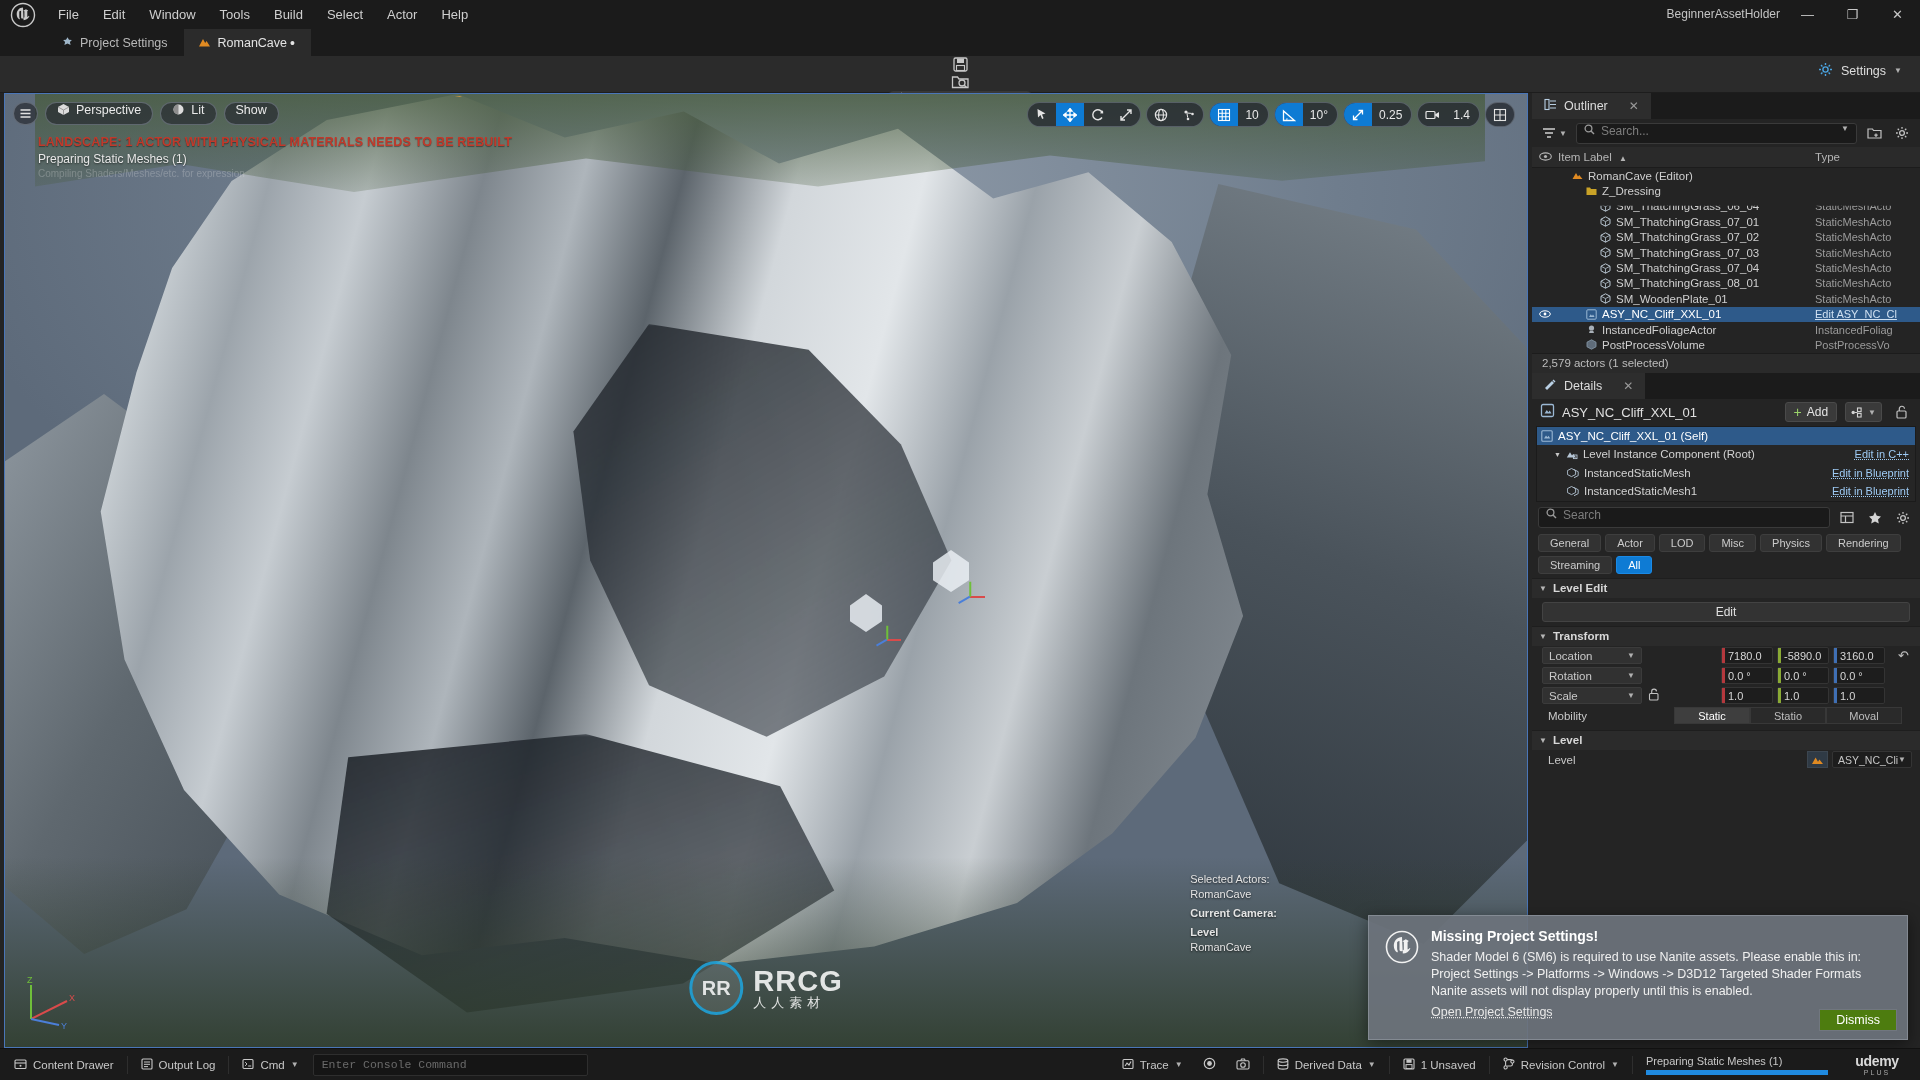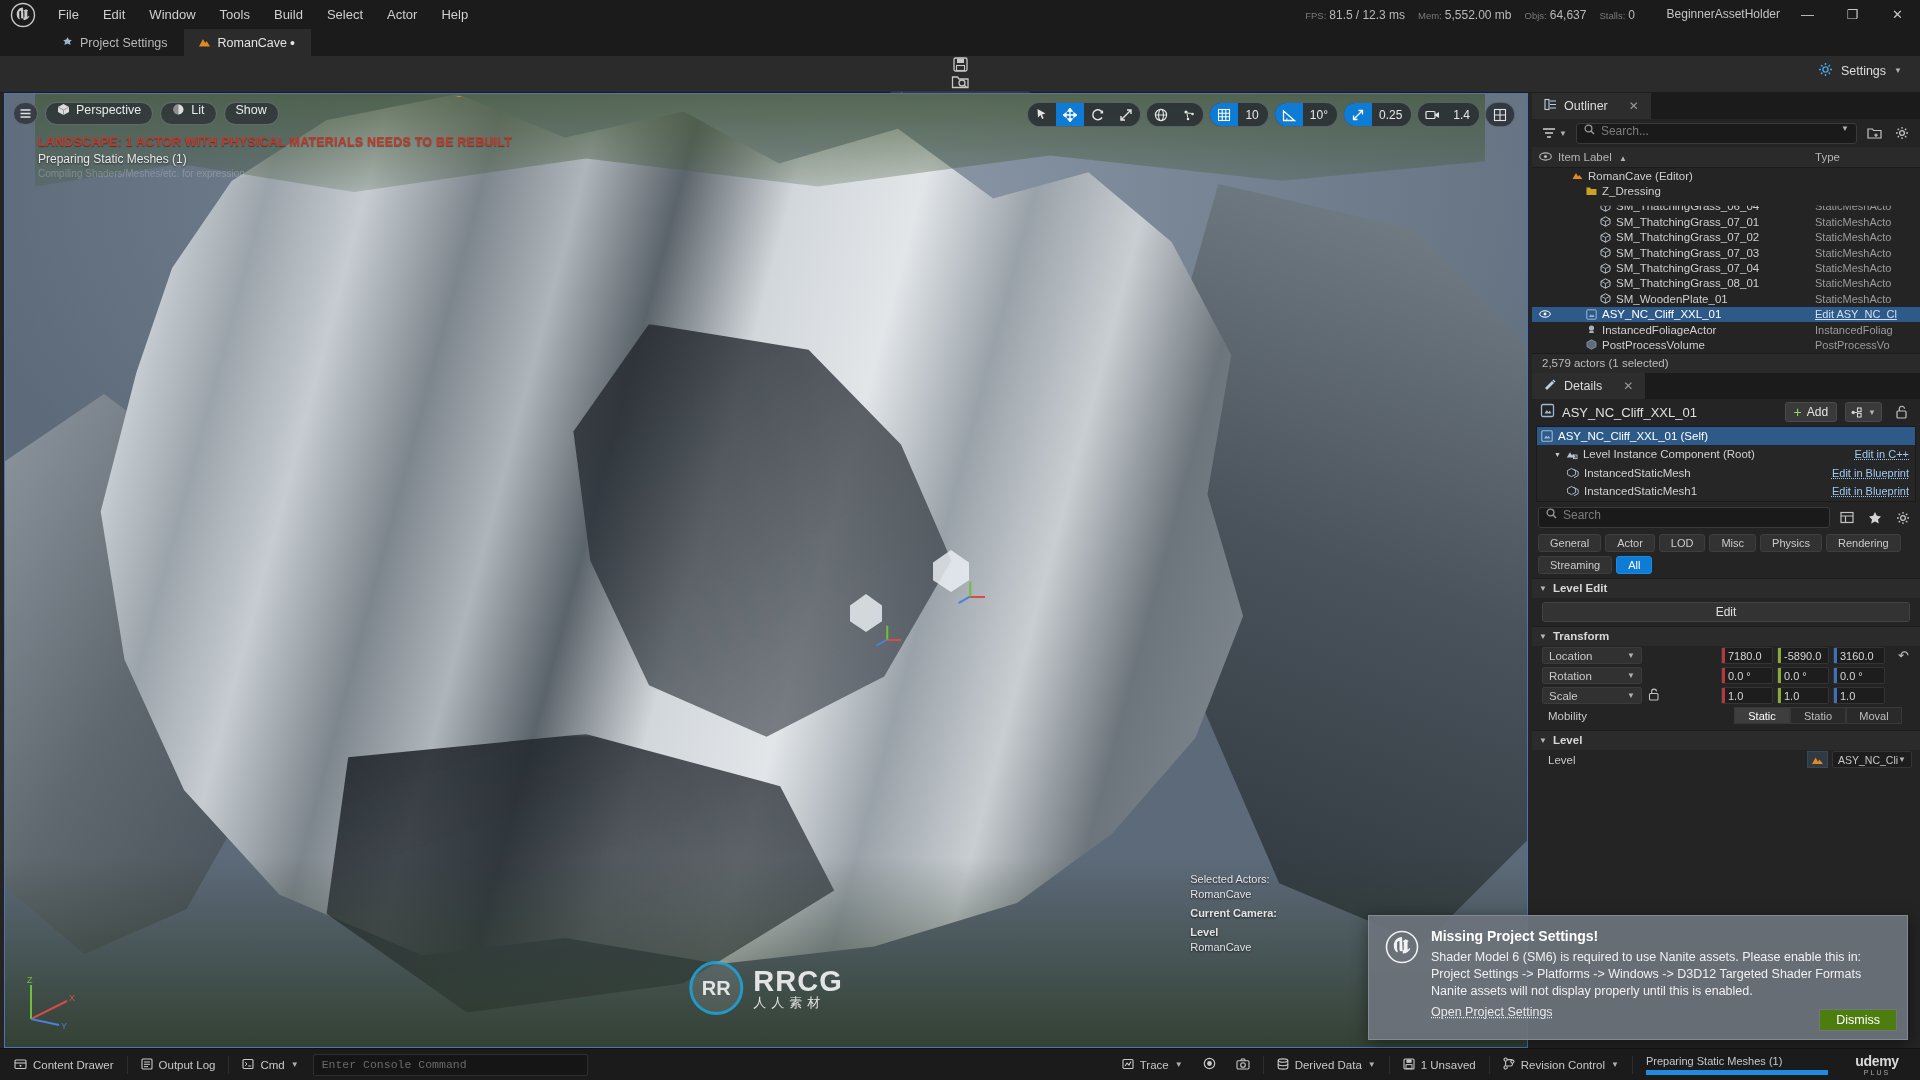--- a/index.html
+++ b/index.html
@@ -441,25 +441,6 @@
       <div class="menu-item">Help</div>
     </div>
 
-    <div class="titlebar-stats">
-      <div class="stat-group">
-        <span class="stat-lbl">FPS:</span>
-        <span class="stat-val">81.5</span>
-        <span class="stat-val">/ 12.3 ms</span>
-      </div>
-      <div class="stat-group">
-        <span class="stat-lbl">Mem:</span>
-        <span class="stat-val">5,552.00 mb</span>
-      </div>
-      <div class="stat-group">
-        <span class="stat-lbl">Objs:</span>
-        <span class="stat-val">64,637</span>
-      </div>
-      <div class="stat-group">
-        <span class="stat-lbl">Stalls:</span>
-        <span class="stat-val">0</span>
-      </div>
-    </div>
 
     <div class="user-name">BeginnerAssetHolder</div>
 

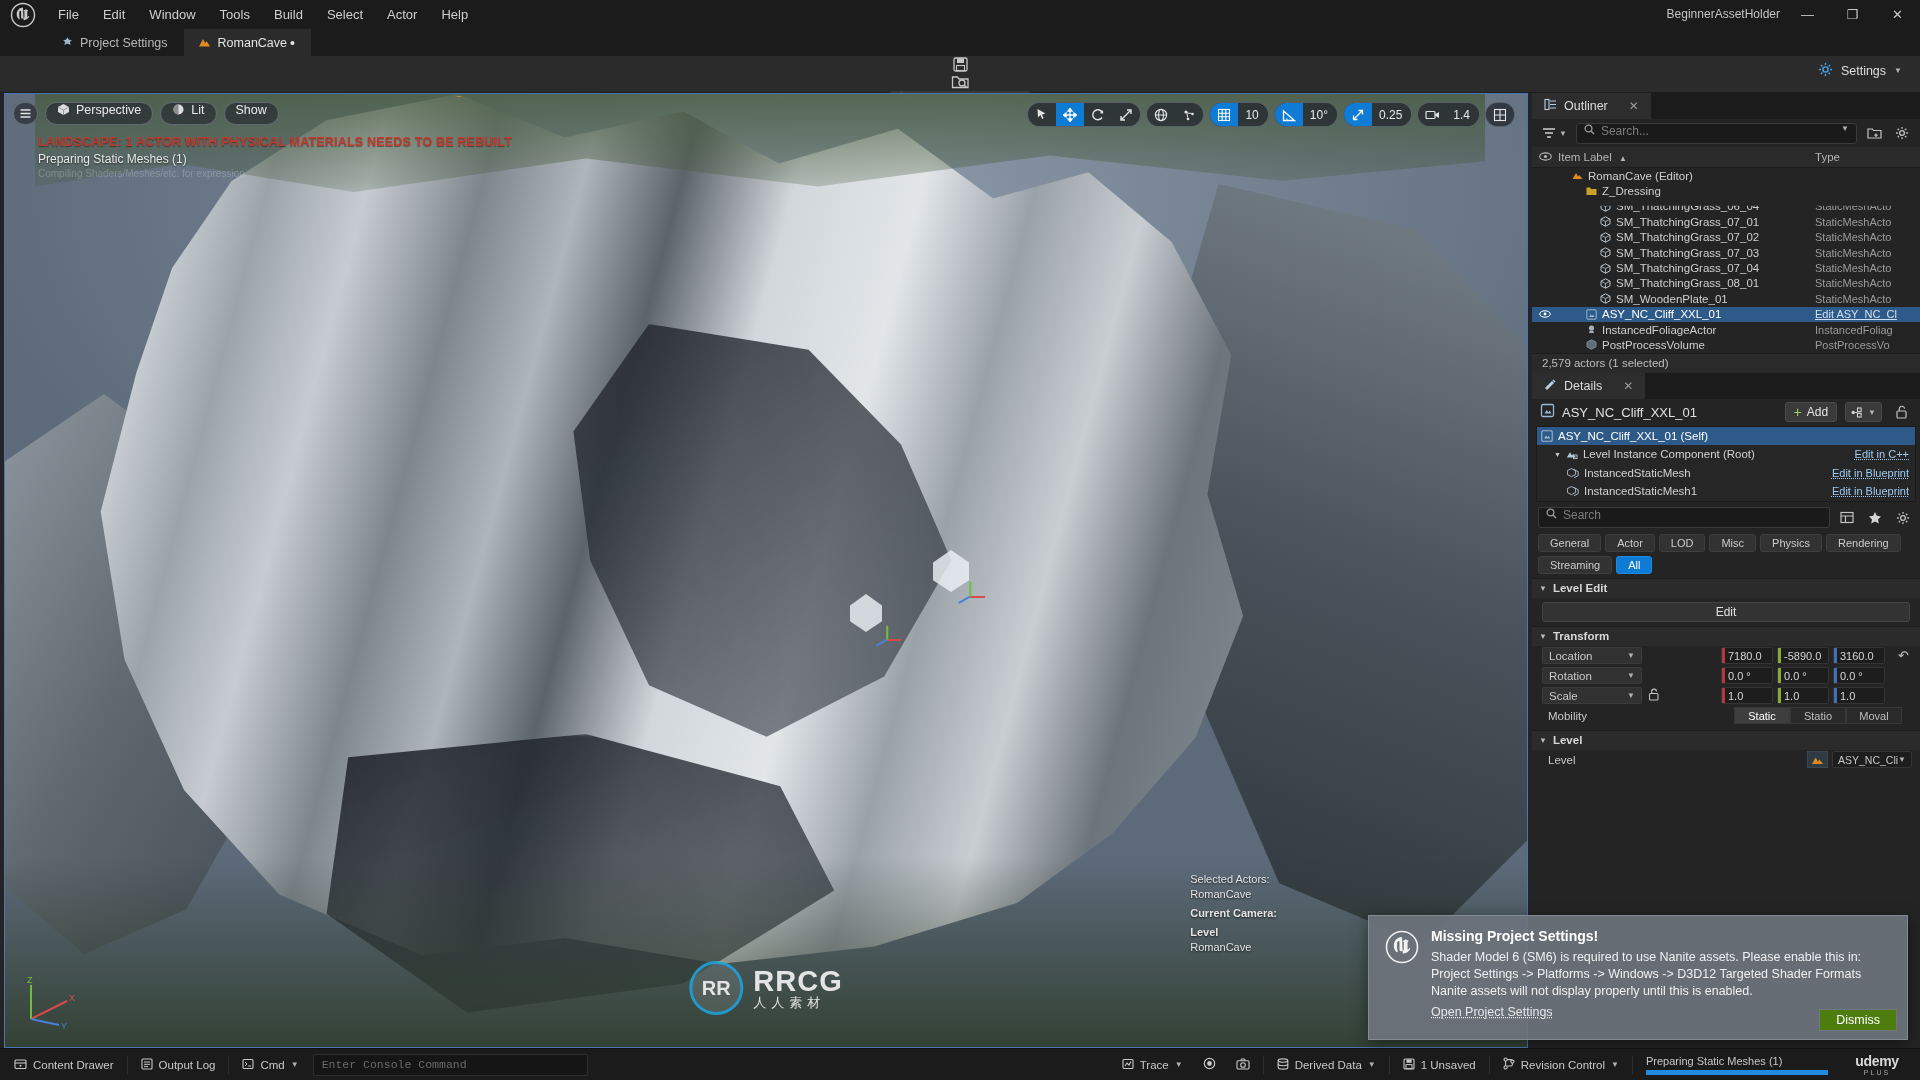--- a/index.html
+++ b/index.html
@@ -345,7 +345,7 @@
   .vecfield.z::before { background: #3f6fb4; }
   .mob-group { display: flex; margin-left: auto; margin-right: 18px; }
   .mob {
-    width: 56px; height: 17px; display: flex; align-items: center; justify-content: center;
+    width: 76px; height: 17px; display: flex; align-items: center; justify-content: center;
     font-size: 11px; color: #bdbdbd; background: #2a2a2a; border: 1px solid #383838;
   }
   .mob.active { background: #3e3e3e; color: #fff; }

